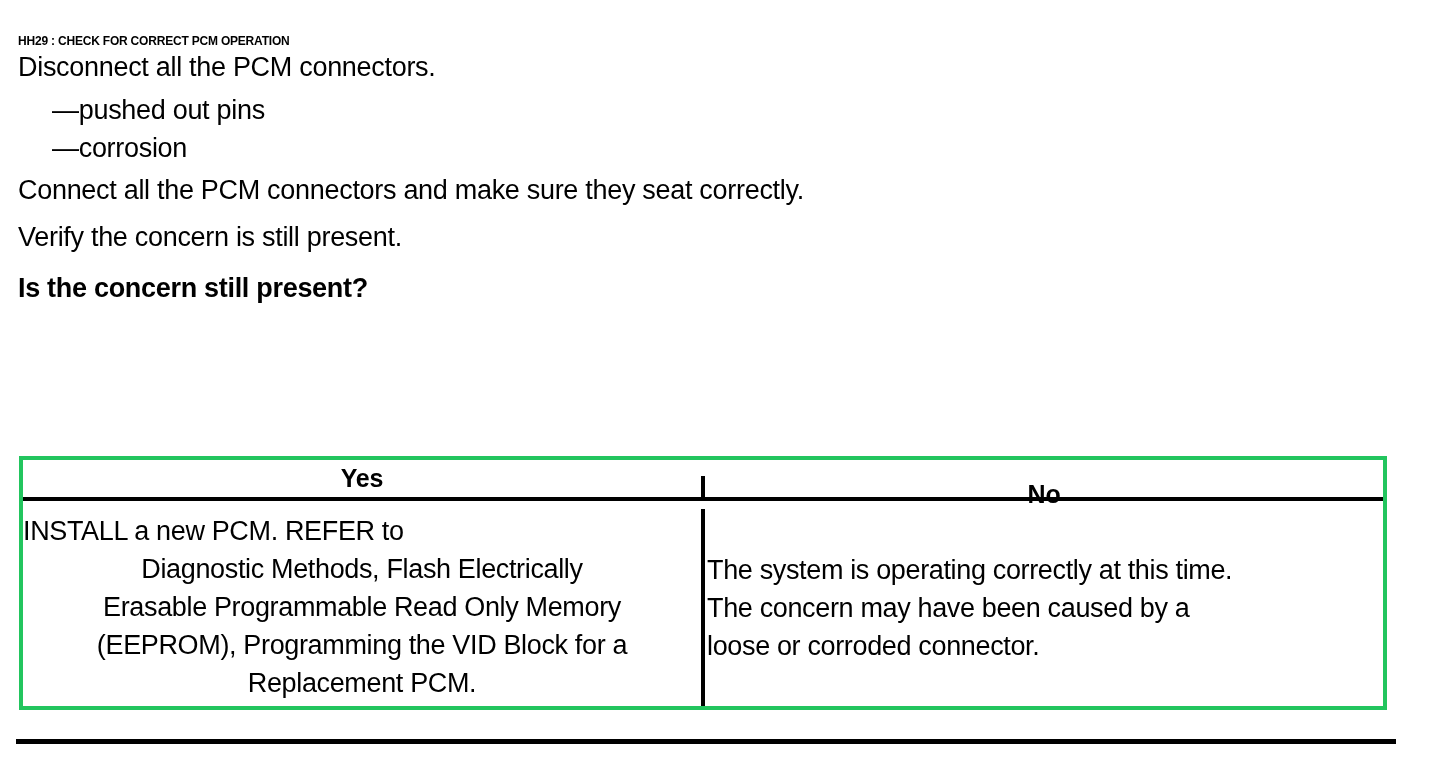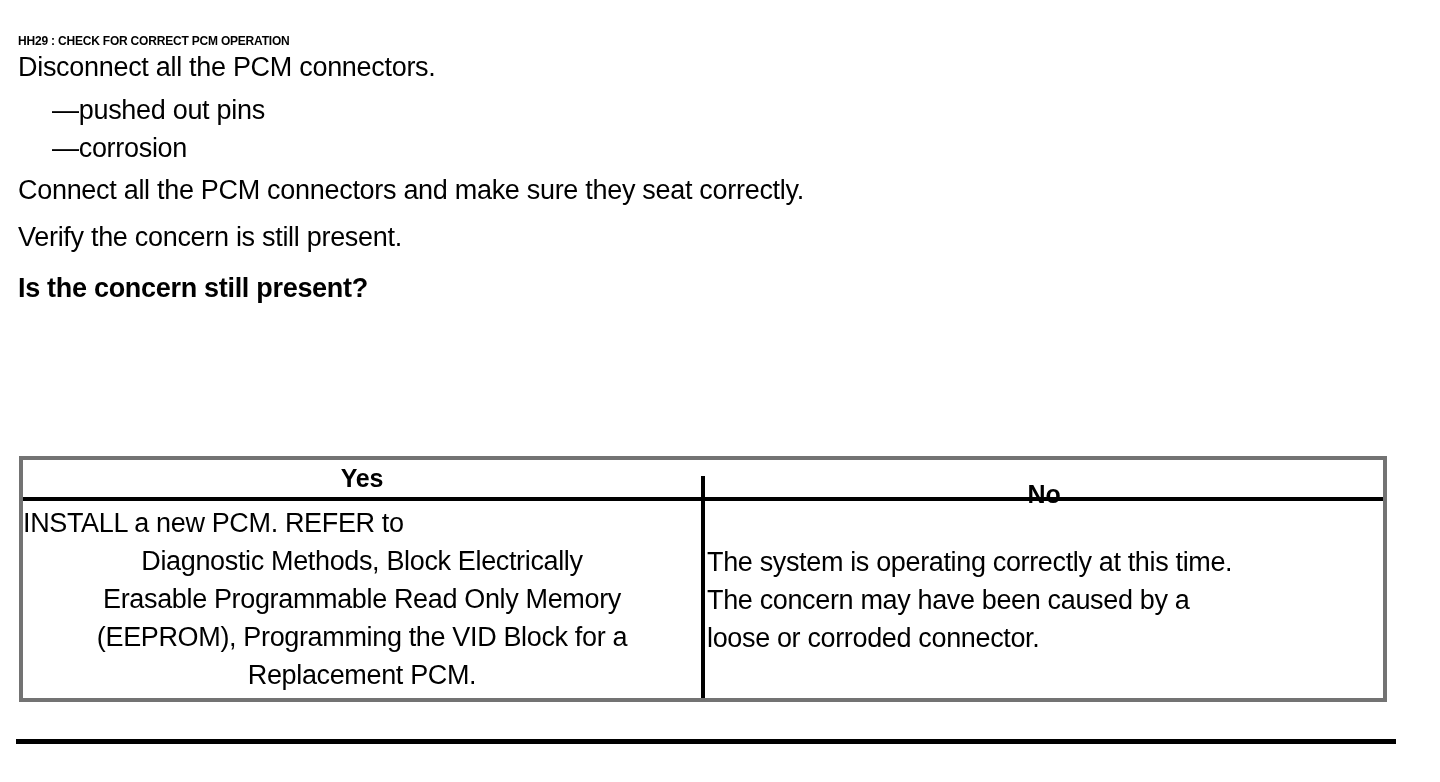--- a/index.html
+++ b/index.html
@@ -67,7 +67,7 @@
     left: 19px;
     top: 456px;
     width: 1368px;
-    border: 4px solid #737373;
+    border: 4px solid #22c55e;
     border-collapse: separate;
     background: #fff;
     box-sizing: border-box;

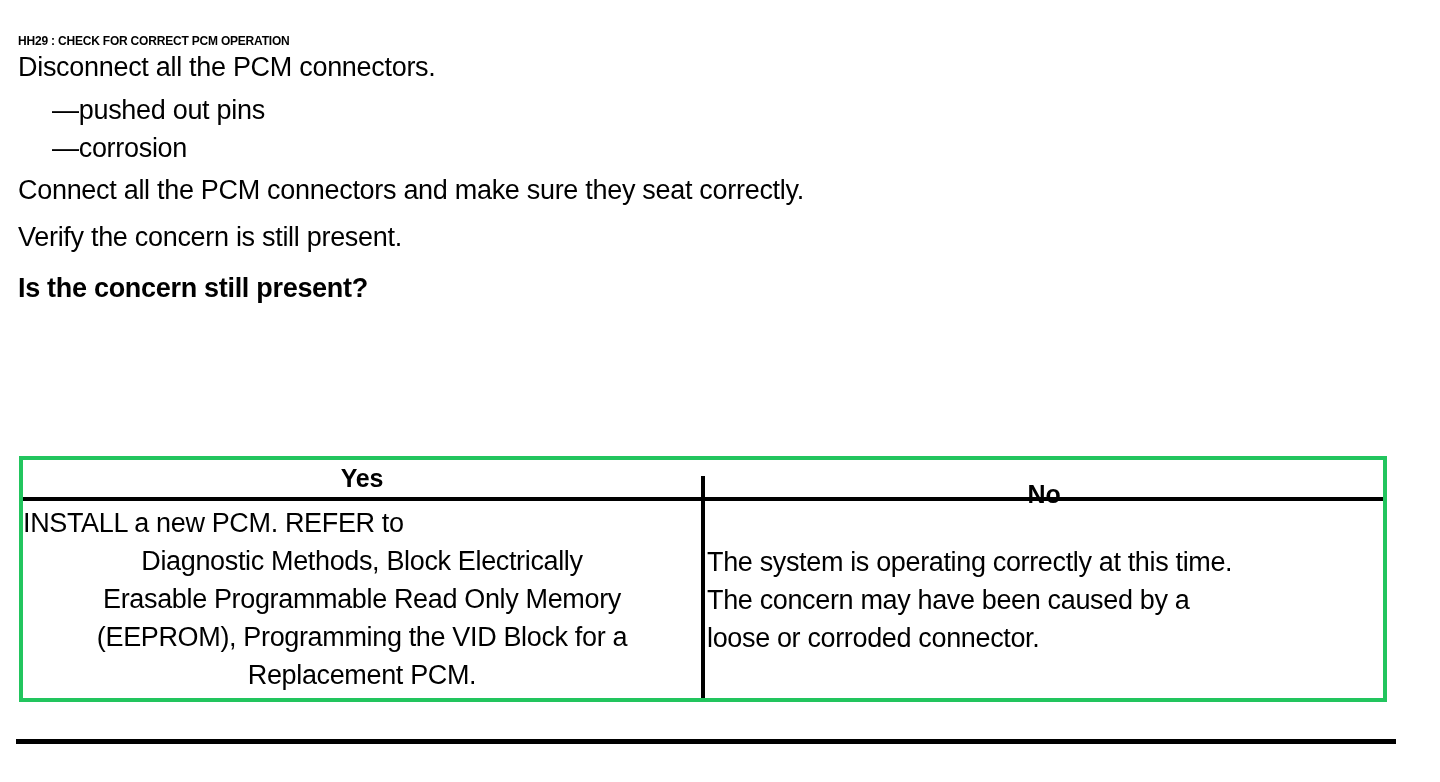--- a/index.html
+++ b/index.html
@@ -80,6 +80,7 @@
   .dt-body {
     display: flex;
     min-height: 190px;
+    margin-top: 8px;
   }
   .dt-col-yes {
     width: 678px;

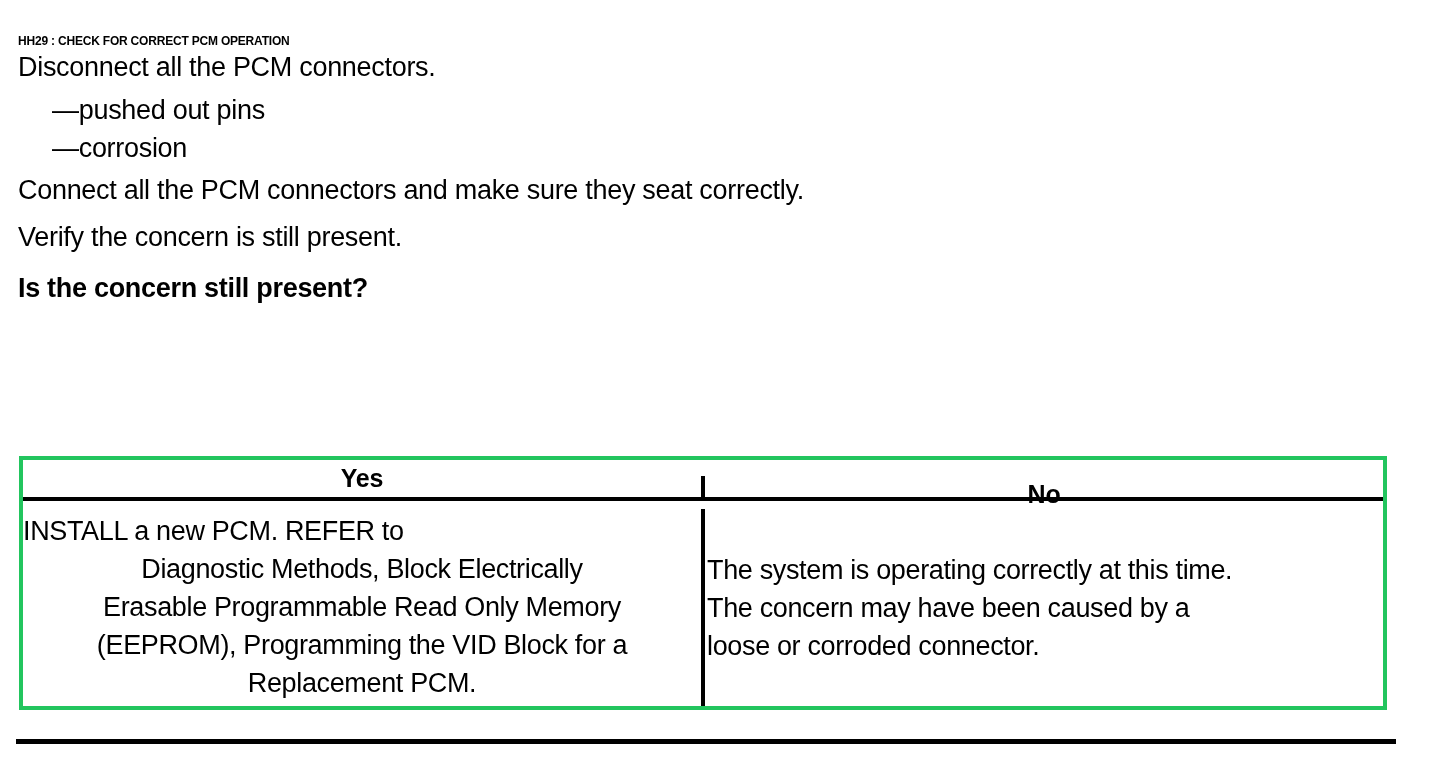--- a/index.html
+++ b/index.html
@@ -166,7 +166,7 @@
 
       <div class="dt-col-yes">
         <div class="cell-line left">INSTALL a new PCM.  REFER to</div>
-        <div class="cell-line center">Diagnostic Methods, Block Electrically</div>
+        <div class="cell-line center">Diagnostic Methods, Flash Electrically</div>
         <div class="cell-line center">Erasable Programmable Read Only Memory</div>
         <div class="cell-line center">(EEPROM), Programming the VID Block for a</div>
         <div class="cell-line center">Replacement PCM.</div>

